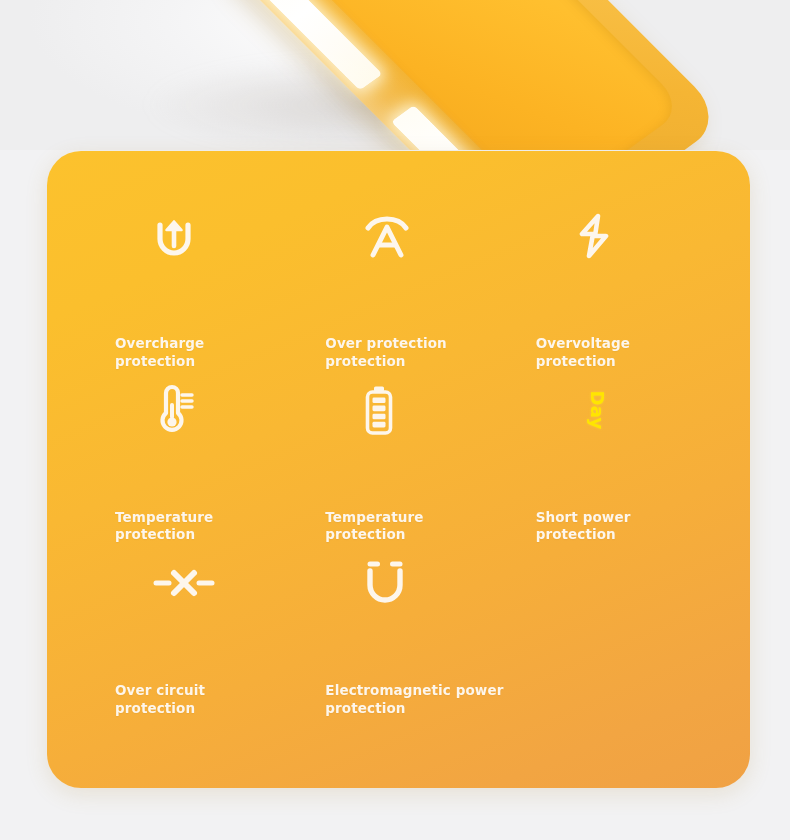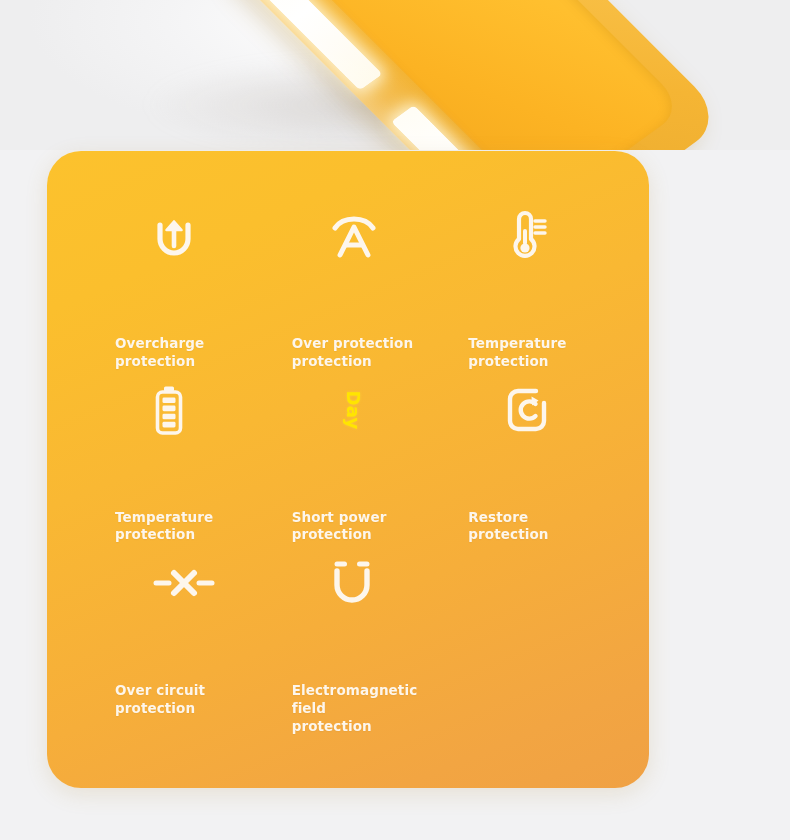--- a/index.html
+++ b/index.html
@@ -98,7 +98,7 @@
     position: absolute;
     left: 47px;
     top: 151px;
-    width: 602px;
+    width: 703px;
     height: 637px;
     border-radius: 34px;
     background: linear-gradient(157deg,

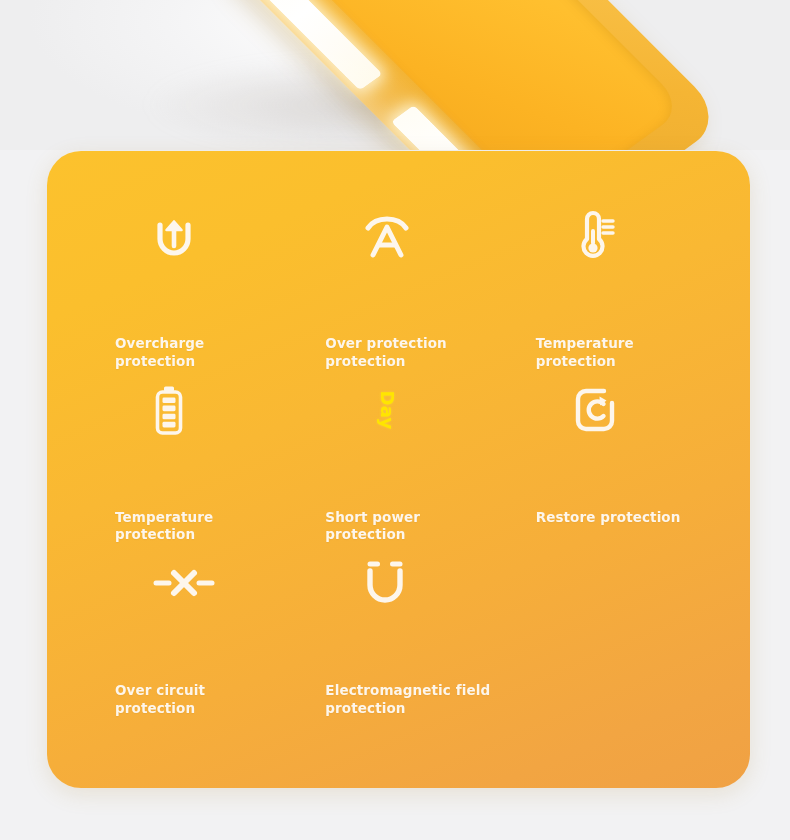--- a/index.html
+++ b/index.html
@@ -215,6 +215,17 @@
       </div>
     </div>
 
+    <div class="cell">
+      <div class="icon-wrap">
+        <svg width="40" height="48" viewBox="0 0 40 48" fill="none">
+          <path d="M24 4 L8 22 H19 L15 44 L32 24 H21 Z" stroke="#fdf6ec" stroke-width="4.6" stroke-linejoin="round" stroke-linecap="round" fill="none"></path>
+        </svg>
+      </div>
+      <div class="cell-label">
+        <div>Overvoltage protection</div>
+        <div></div>
+      </div>
+    </div>
 
     <div class="cell">
       <div class="icon-wrap">

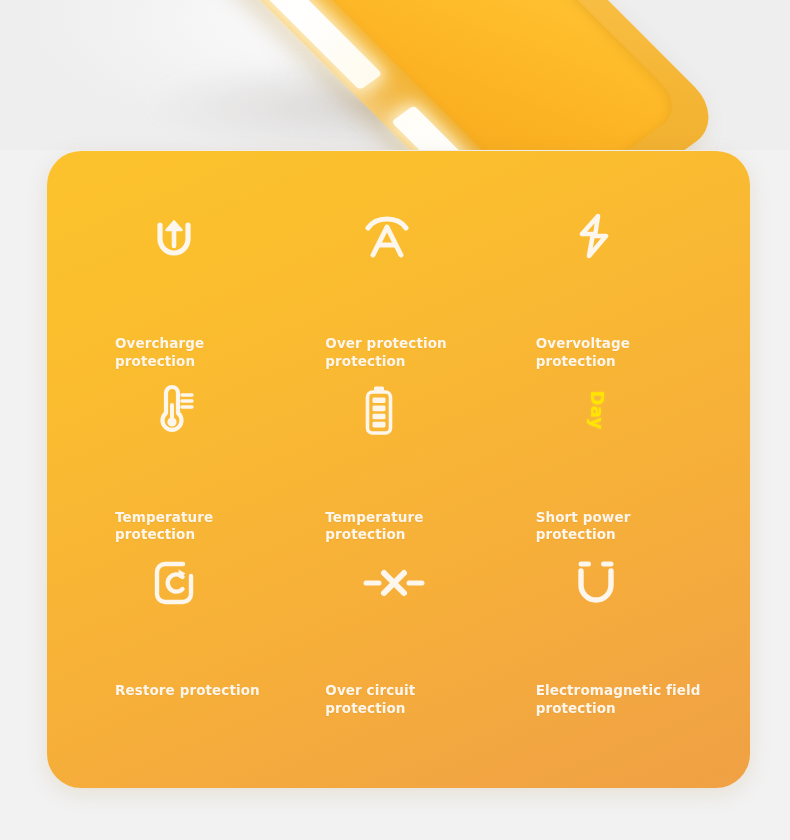--- a/index.html
+++ b/index.html
@@ -273,19 +273,6 @@
       </div>
     </div>
 
-    <div class="cell">
-      <div class="icon-wrap">
-        <svg width="44" height="46" viewBox="0 0 44 46" fill="none">
-          <path d="M30 4 H12 A8 8 0 0 0 4 12 V34 A8 8 0 0 0 12 42 H30 A8 8 0 0 0 38 34 V16" stroke="#fdf6ec" stroke-width="4.4" fill="none" stroke-linecap="round" stroke-linejoin="round"></path>
-          <path d="M29.5 17 A8.6 8.6 0 1 0 29.5 29" stroke="#fdf6ec" stroke-width="4.4" fill="none" stroke-linecap="round"></path>
-          <path d="M25.5 9.5 L32.5 13.5 L26 18.5 Z" fill="#fdf6ec"></path>
-        </svg>
-      </div>
-      <div class="cell-label">
-        <div>Restore protection</div>
-        <div></div>
-      </div>
-    </div>
 
     <div class="cell">
       <div class="icon-wrap">

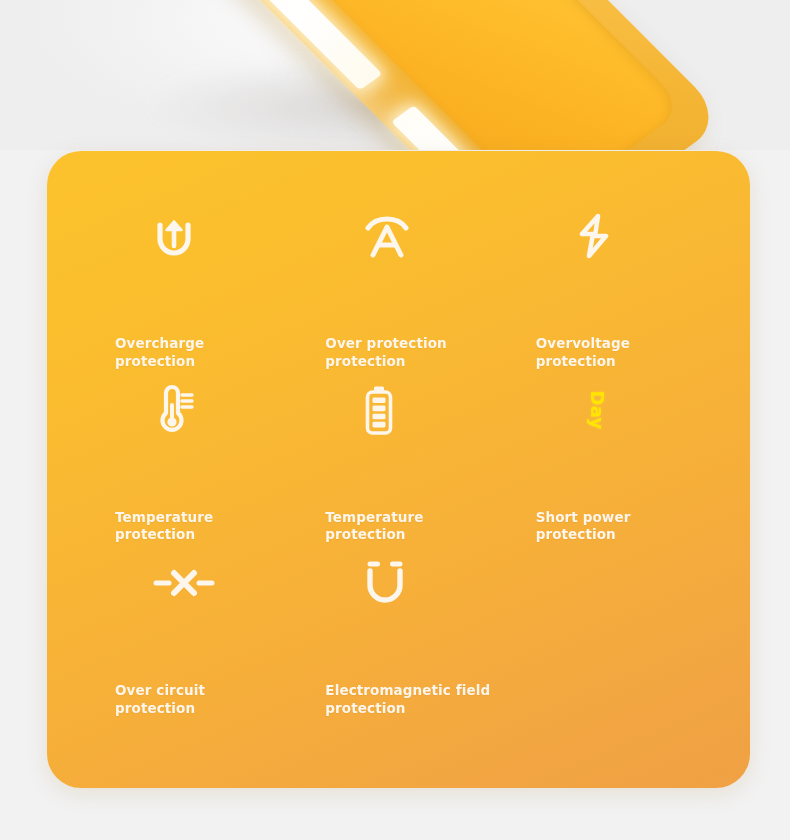--- a/index.html
+++ b/index.html
@@ -298,7 +298,7 @@
         </svg>
       </div>
       <div class="cell-label">
-        <div>Electromagnetic field</div>
+        <div>Electromagnetic power</div>
         <div>protection</div>
       </div>
     </div>

